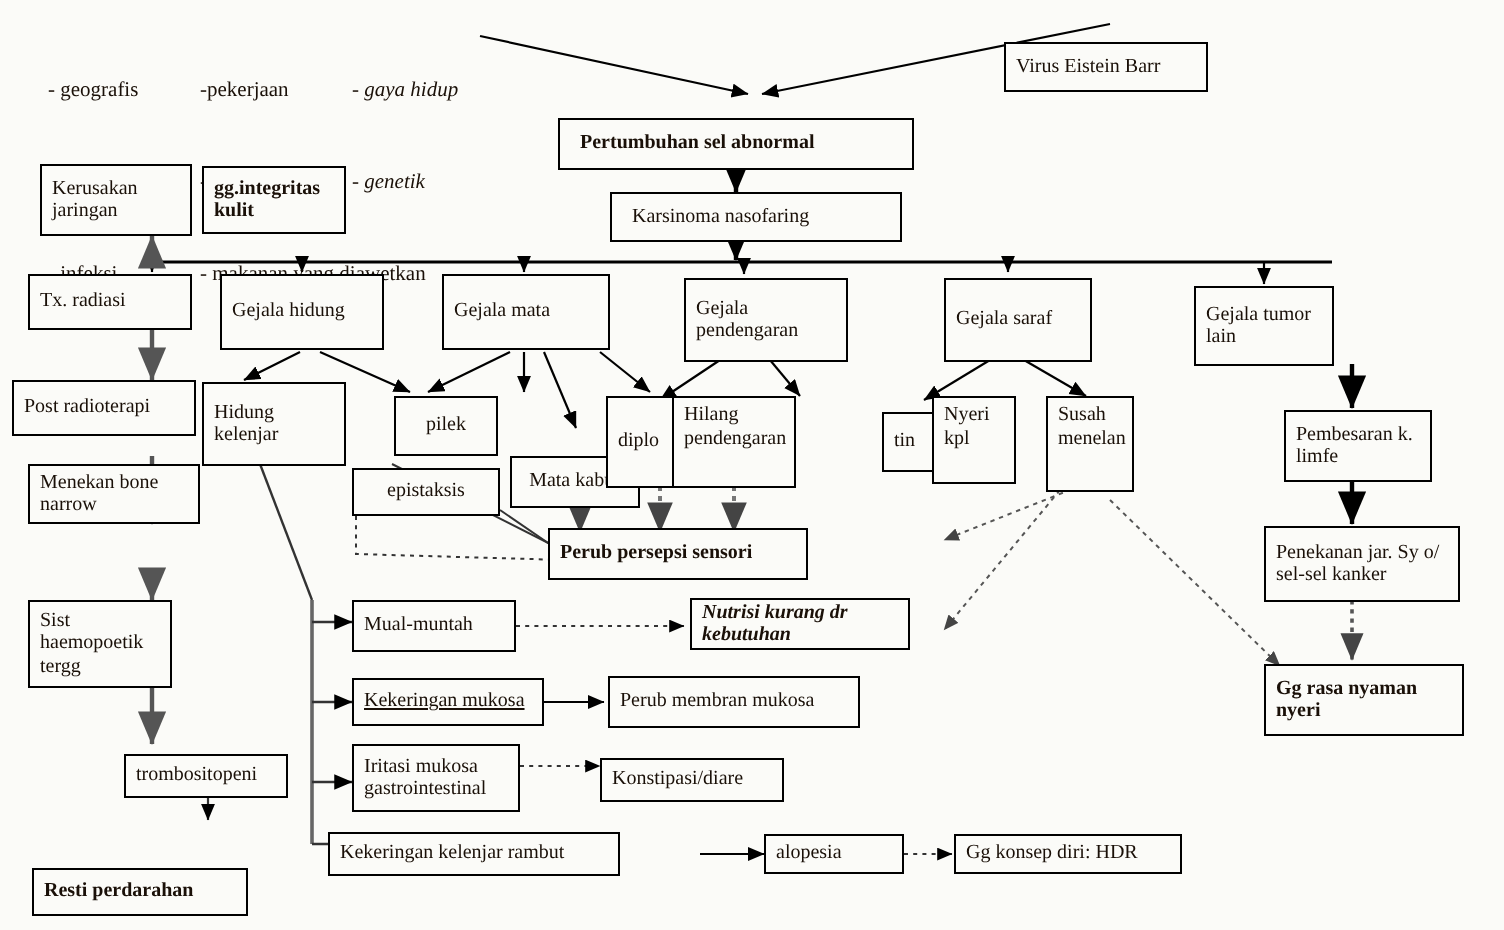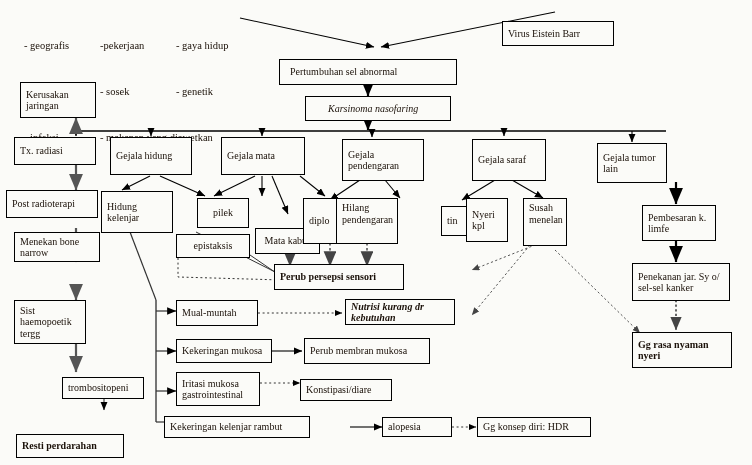--- a/index.html
+++ b/index.html
@@ -128,7 +128,7 @@
     <span class="lbl">- genetik</span>
   </div>
 
-  <div class="node" style="left:502px;top:21px;width:112px;height:25px;">
+  <div class="node" style="left:502px;top:21px;width:102px;height:25px;">
       <span>Virus Eistein Barr</span>
     </div>
 

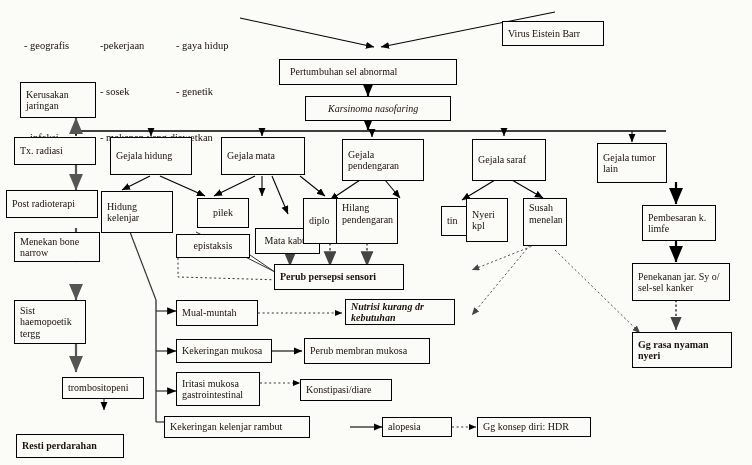--- a/index.html
+++ b/index.html
@@ -123,7 +123,7 @@
     <span class="lbl">- sosek</span>
     <span class="lbl">- makanan yang diawetkan</span>
   </div>
-  <div class="plain" style="left:176px;top:8px;">
+  <div class="plain" style="left:176px;top:8px;font-style:italic;">
     <span class="lbl">- gaya hidup</span>
     <span class="lbl">- genetik</span>
   </div>

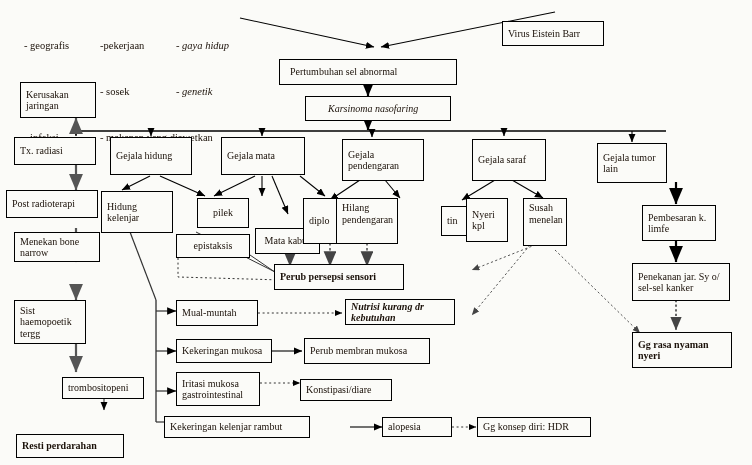--- a/index.html
+++ b/index.html
@@ -132,7 +132,7 @@
       <span>Virus Eistein Barr</span>
     </div>
 
-  <div class="node" style="left:279px;top:59px;width:178px;height:26px;padding-left:10px;">
+  <div class="node" style="left:279px;top:59px;width:178px;height:26px;padding-left:10px;font-weight:bold;">
       <span>Pertumbuhan sel abnormal</span>
     </div>
   <div class="node" style="left:305px;top:96px;width:146px;height:25px;padding-left:22px;font-style:italic;">

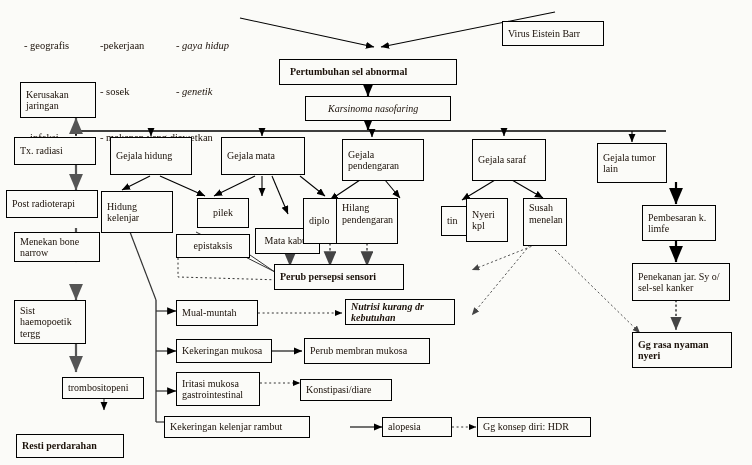--- a/index.html
+++ b/index.html
@@ -161,6 +161,9 @@
       <span>Resti perdarahan</span>
     </div>
 
+  <div class="node b" style="left:101px;top:83px;width:72px;height:34px;">
+      <span>gg.integritas kulit</span>
+    </div>
 
   <div class="node" style="left:110px;top:137px;width:82px;height:38px;">
       <span>Gejala hidung</span>

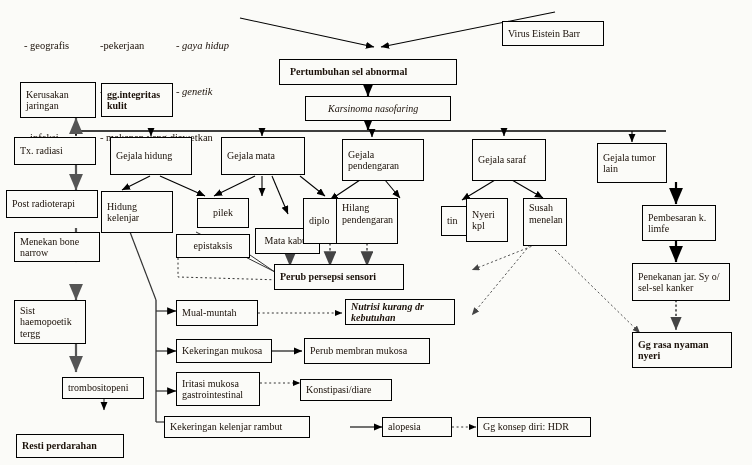--- a/index.html
+++ b/index.html
@@ -135,7 +135,7 @@
   <div class="node" style="left:279px;top:59px;width:178px;height:26px;padding-left:10px;font-weight:bold;">
       <span>Pertumbuhan sel abnormal</span>
     </div>
-  <div class="node" style="left:305px;top:96px;width:146px;height:25px;padding-left:22px;font-style:italic;">
+  <div class="node" style="left:305px;top:96px;width:146px;height:25px;padding-left:10px;">
       <span>Karsinoma nasofaring</span>
     </div>
 

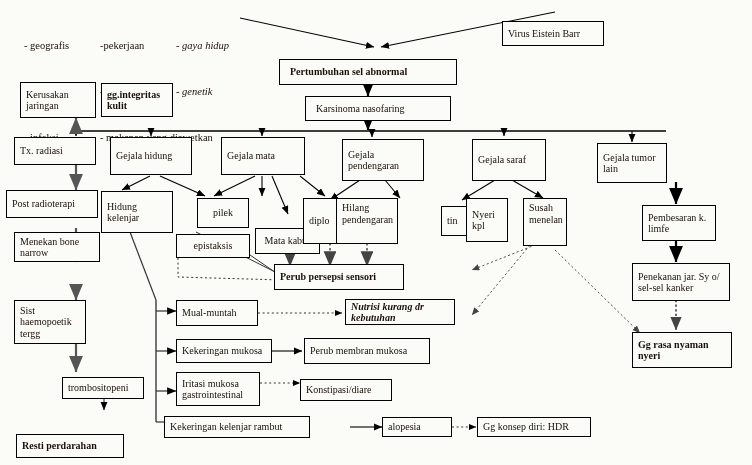--- a/index.html
+++ b/index.html
@@ -202,7 +202,7 @@
   <div class="node" style="left:441px;top:206px;width:34px;height:30px;">
       <span>tin</span>
     </div>
-  <div class="node" style="left:466px;top:198px;width:42px;height:44px;align-items:center;padding-top:3px;">
+  <div class="node" style="left:466px;top:198px;width:42px;height:44px;align-items:flex-start;padding-top:3px;">
       <span>Nyeri kpl</span>
     </div>
   <div class="node" style="left:523px;top:198px;width:44px;height:48px;align-items:flex-start;padding-top:3px;">

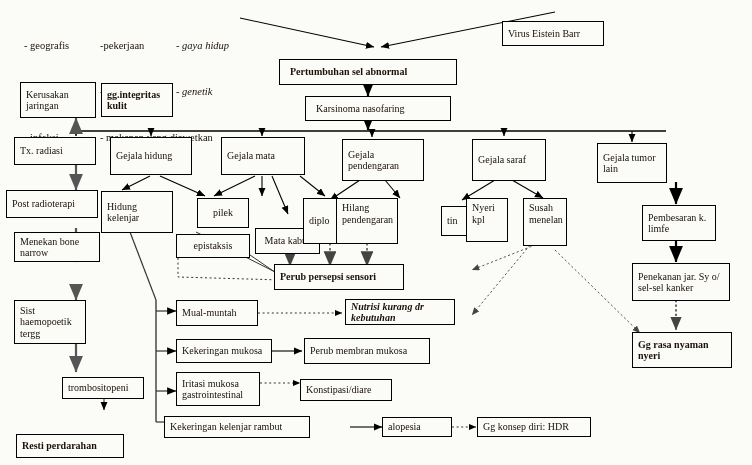--- a/index.html
+++ b/index.html
@@ -228,7 +228,7 @@
   <div class="node b" style="left:345px;top:299px;width:110px;height:26px;font-style:italic;">
       <span>Nutrisi kurang dr kebutuhan</span>
     </div>
-  <div class="node" style="left:176px;top:339px;width:96px;height:24px;">
+  <div class="node" style="left:176px;top:339px;width:96px;height:24px;text-decoration:underline;">
       <span>Kekeringan mukosa</span>
     </div>
   <div class="node" style="left:304px;top:338px;width:126px;height:26px;">

